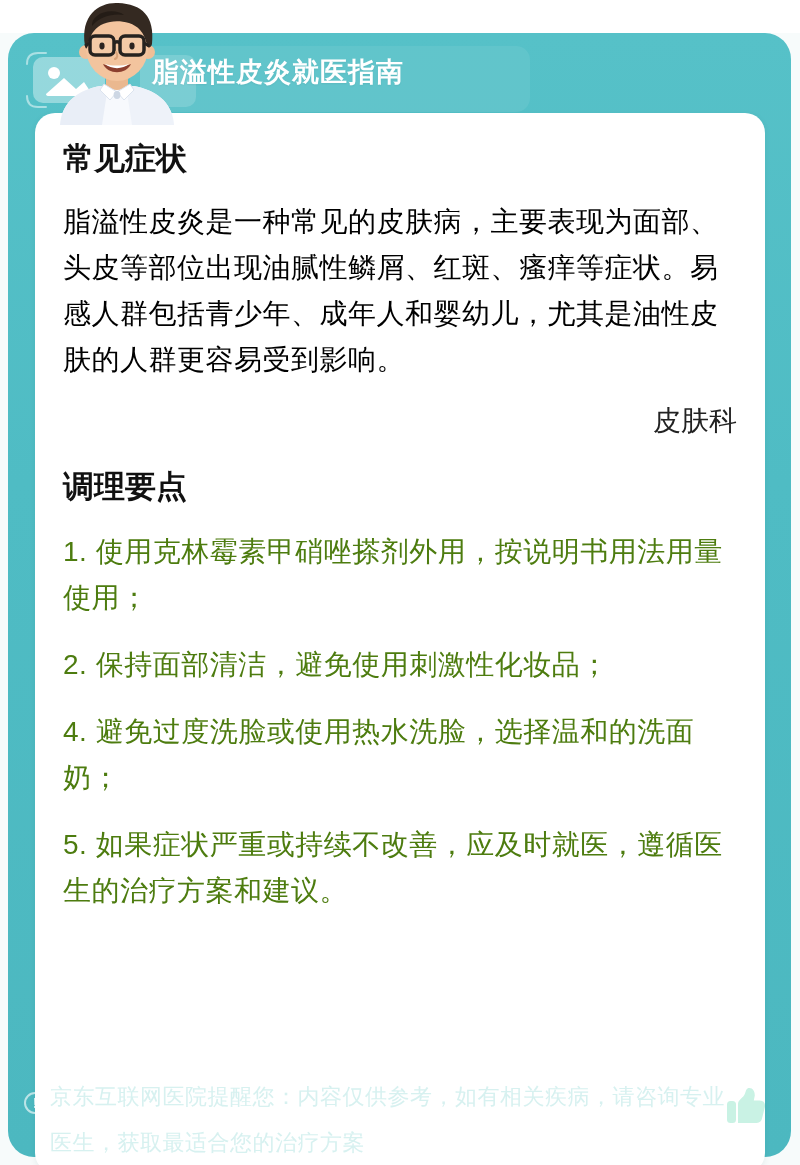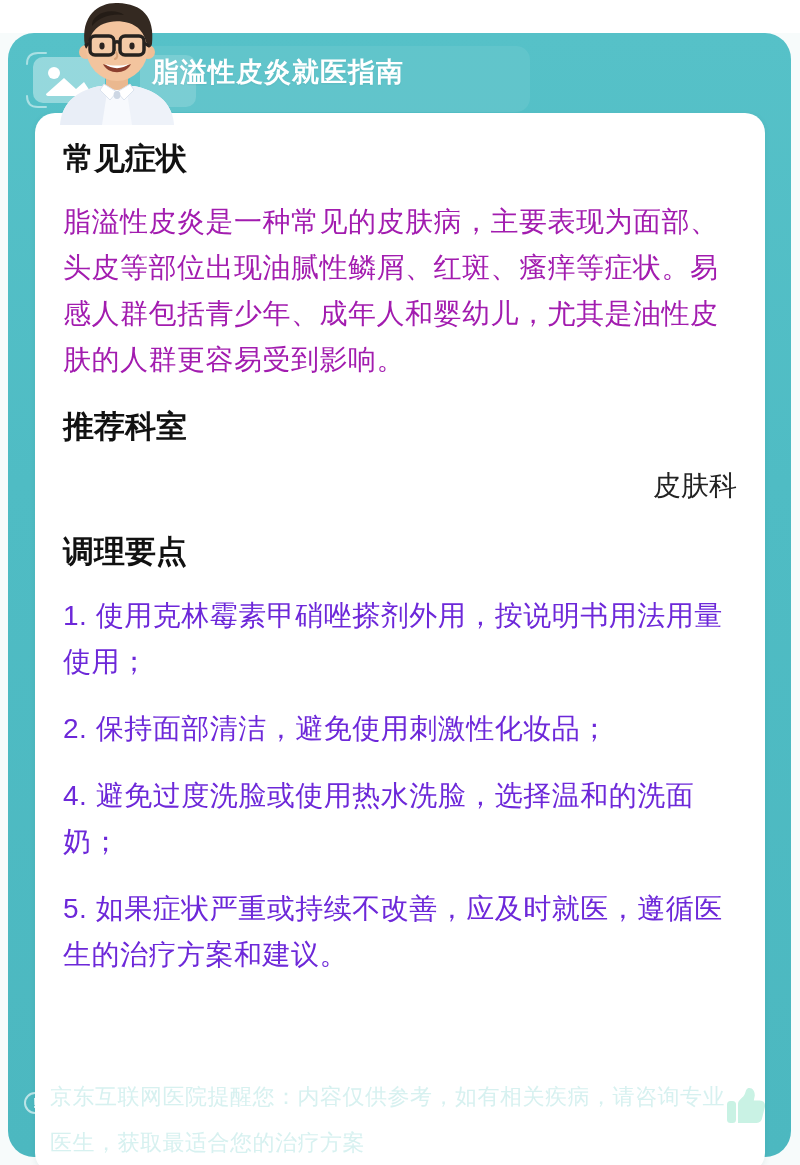--- a/index.html
+++ b/index.html
@@ -45,7 +45,7 @@
   }
   .section-heading.first { margin-top:0; }
   .body-text {
-    font-size:28px; line-height:46px; color:#a21caf; letter-spacing:0.5px;
+    font-size:28px; line-height:46px; color:#000000; letter-spacing:0.5px;
     margin-top:20px;
   }
   .dept-value {

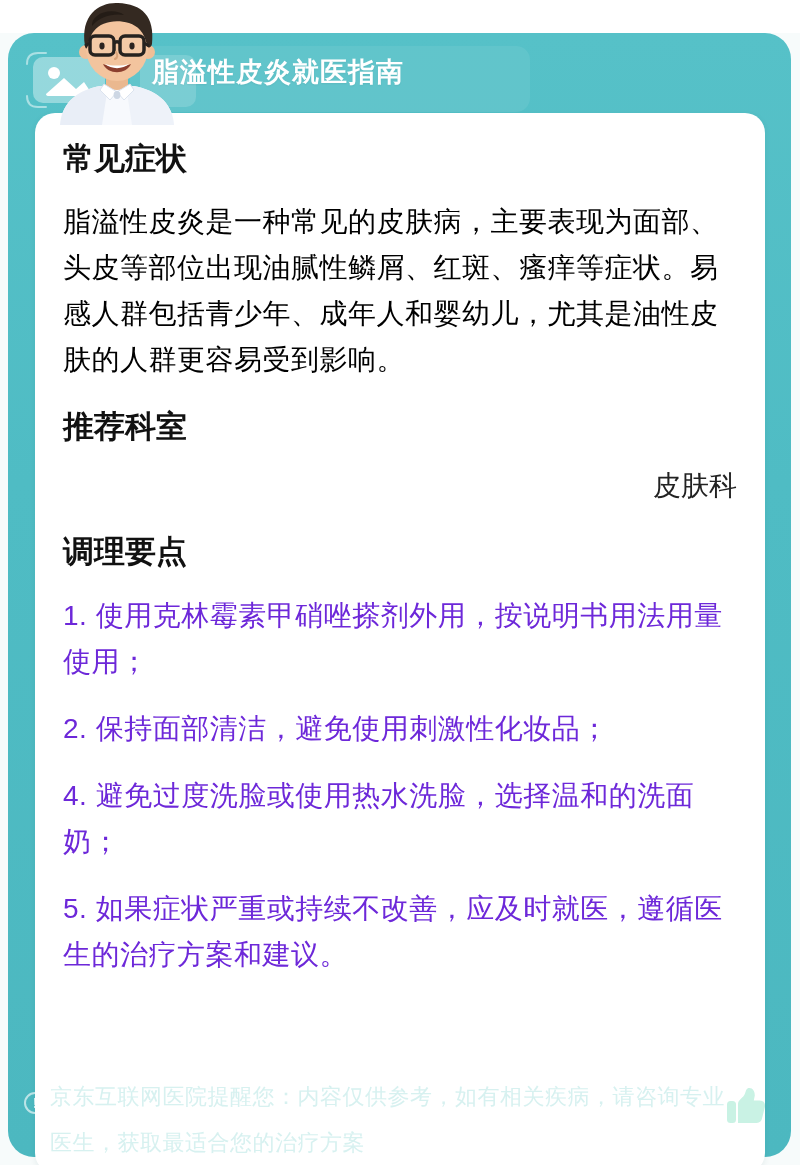--- a/index.html
+++ b/index.html
@@ -134,7 +134,6 @@
     <div class="section-heading first">常见症状</div>
     <p class="body-text">脂溢性皮炎是一种常见的皮肤病，主要表现为面部、头皮等部位出现油腻性鳞屑、红斑、瘙痒等症状。易感人群包括青少年、成年人和婴幼儿，尤其是油性皮肤的人群更容易受到影响。</p>
 
-    <div class="section-heading">推荐科室</div>
     <p class="dept-value">皮肤科</p>
 
     <div class="section-heading">调理要点</div>

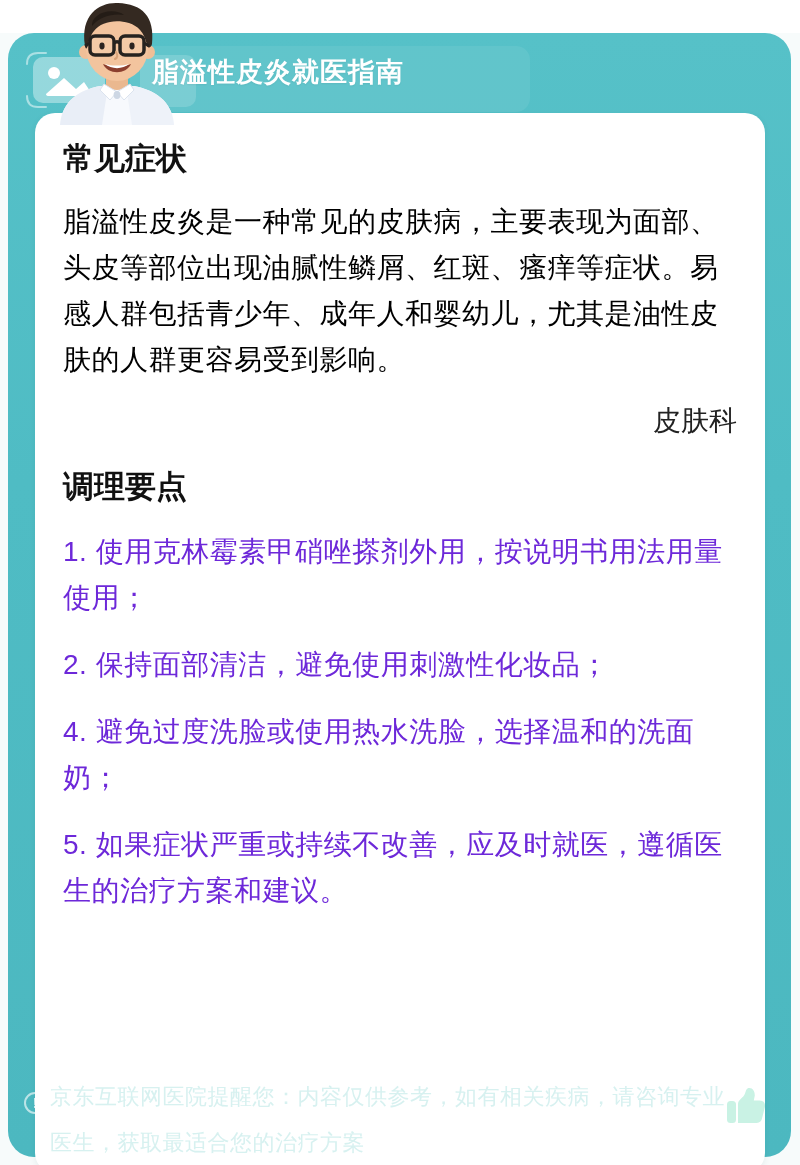--- a/index.html
+++ b/index.html
@@ -52,7 +52,7 @@
     font-size:28px; line-height:44px; color:#222222; margin-top:16px;text-align:right;
   }
   .list-item {
-    font-size:28px; line-height:46px; color:#6d28d9; letter-spacing:0.5px;
+    font-size:28px; line-height:46px; color:#4d7c0f; letter-spacing:0.5px;
     margin-top:21px;
   }
   .footer-alert-icon {

